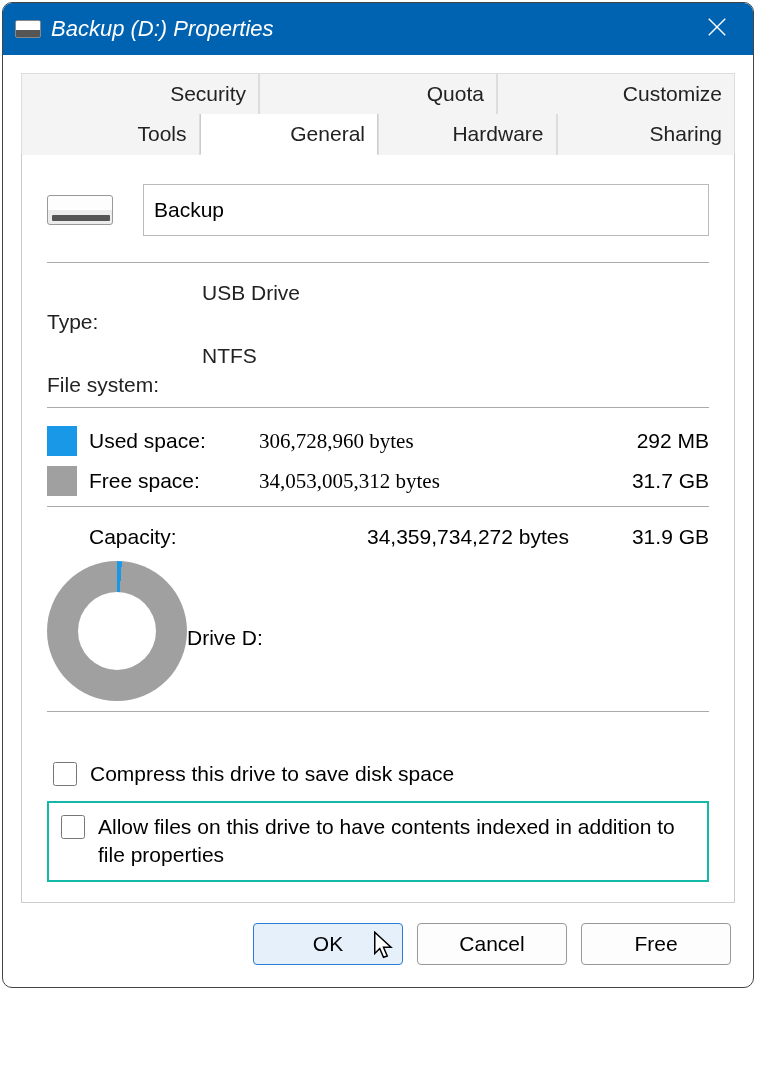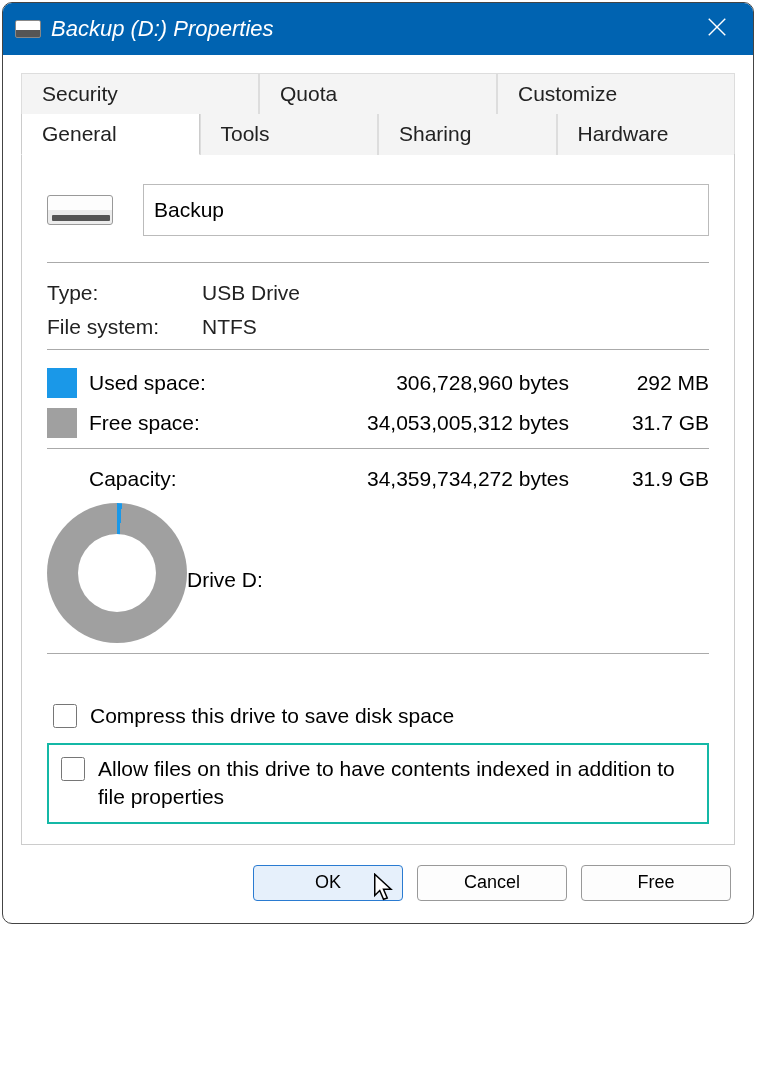--- a/index.html
+++ b/index.html
@@ -56,8 +56,8 @@
   }
   .tab {
     flex: 1;
-    text-align: left;
-    padding: 8px 20px;
+    text-align: right;
+    padding: 8px 12px;
     font-size: 21px;
     color: #222;
     background: #f4f4f4;

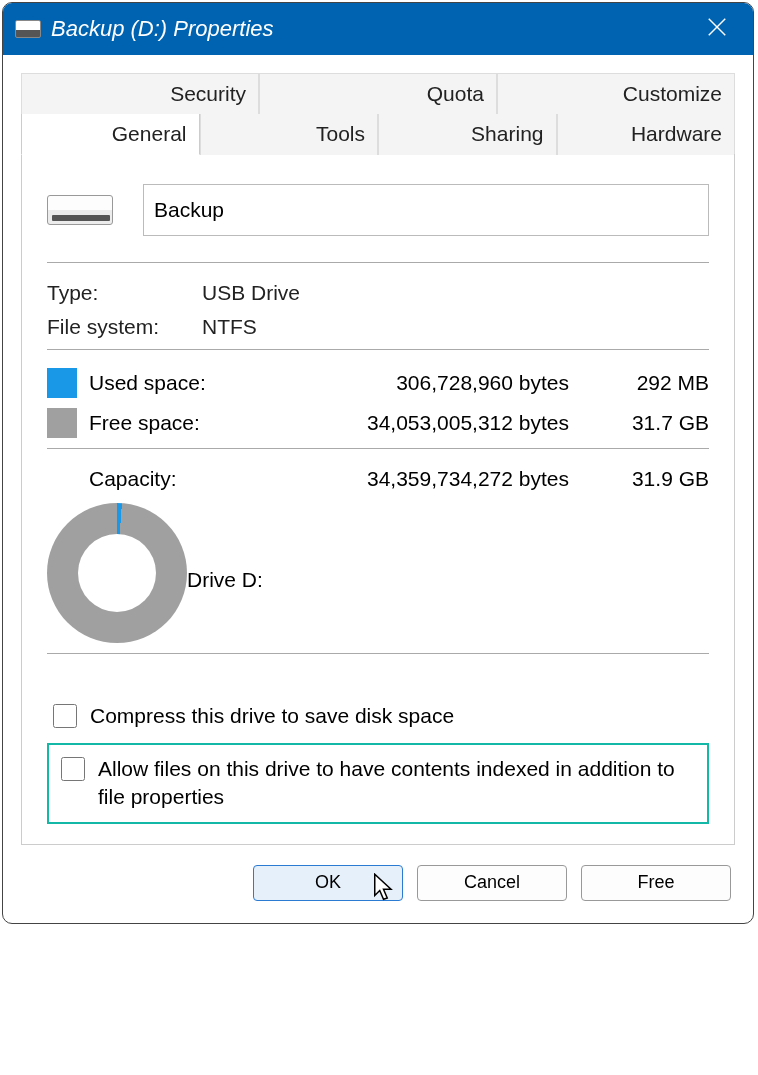--- a/index.html
+++ b/index.html
@@ -241,8 +241,8 @@
       <div class="tab">Customize</div>
     </div>
     <div class="tabs-row second">
+      <div class="tab">Tools</div>
       <div class="tab active">General</div>
-      <div class="tab">Tools</div>
       <div class="tab">Sharing</div>
       <div class="tab">Hardware</div>
     </div>

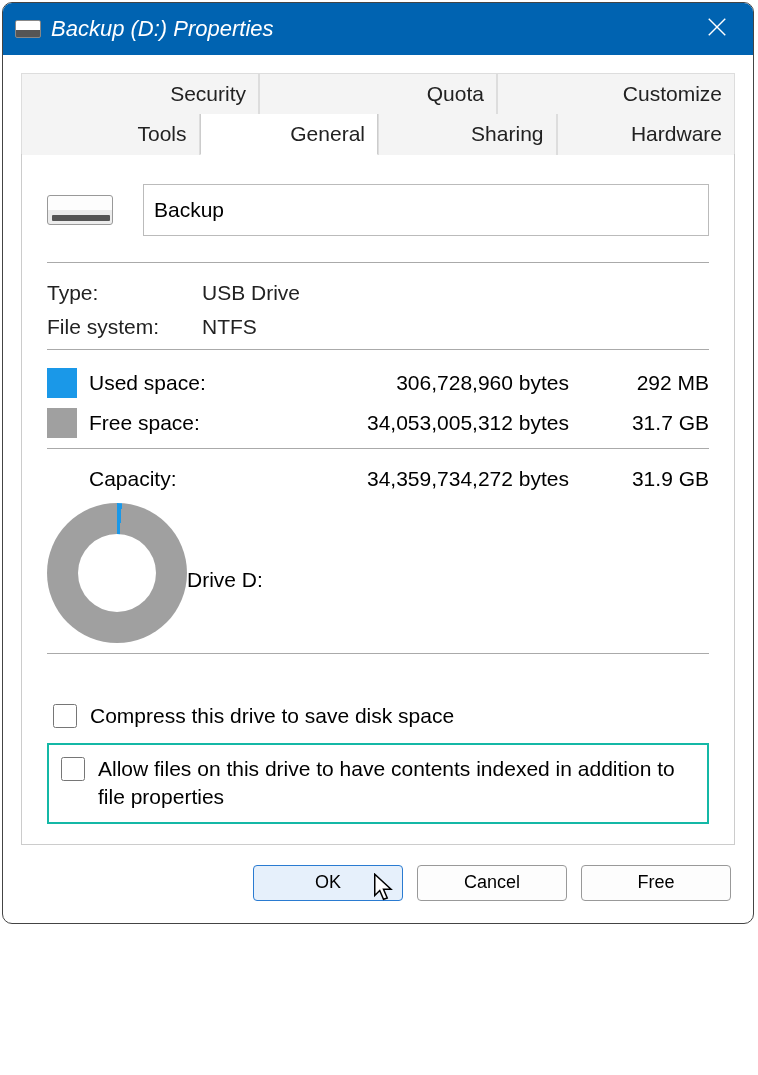--- a/index.html
+++ b/index.html
@@ -243,8 +243,8 @@
     <div class="tabs-row second">
       <div class="tab">Tools</div>
       <div class="tab active">General</div>
+      <div class="tab">Hardware</div>
       <div class="tab">Sharing</div>
-      <div class="tab">Hardware</div>
     </div>
 
     <div class="content">

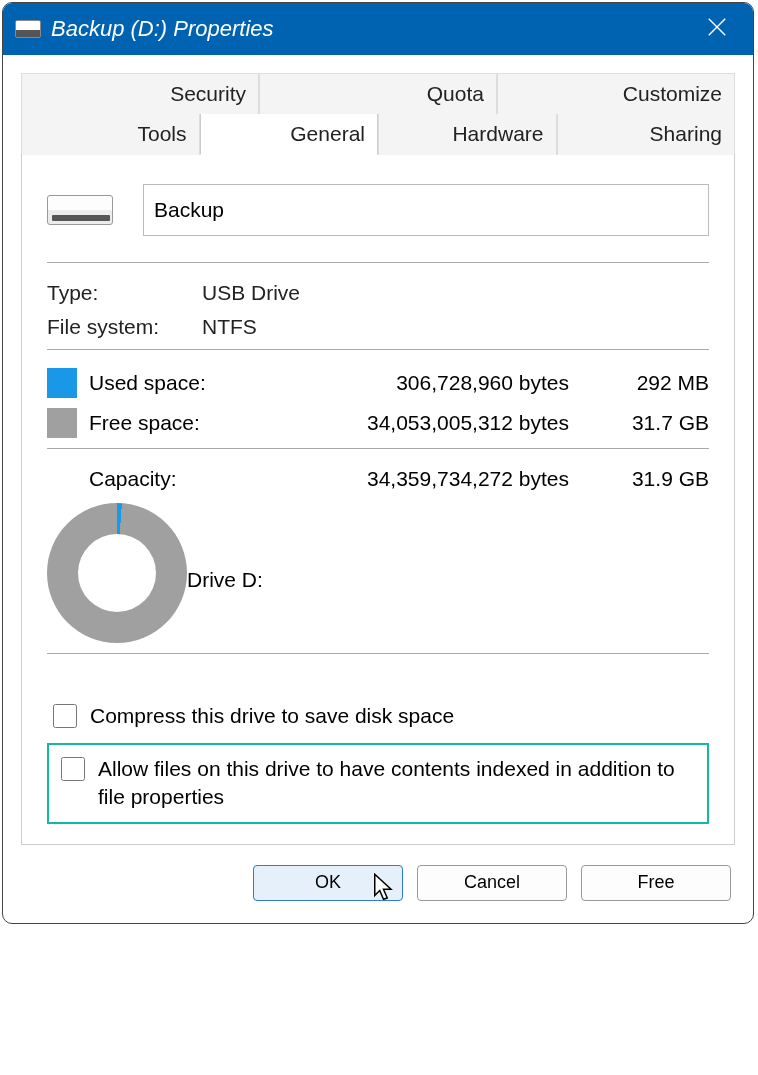--- a/index.html
+++ b/index.html
@@ -124,7 +124,7 @@
     color: #222;
     margin-bottom: 10px;
   }
-  .kv .k { width: 155px; }
+  .kv .k { width: 155px; margin-top: 29px; }
   .space-rows { margin-top: 11px; }
   .space-row {
     display: flex;

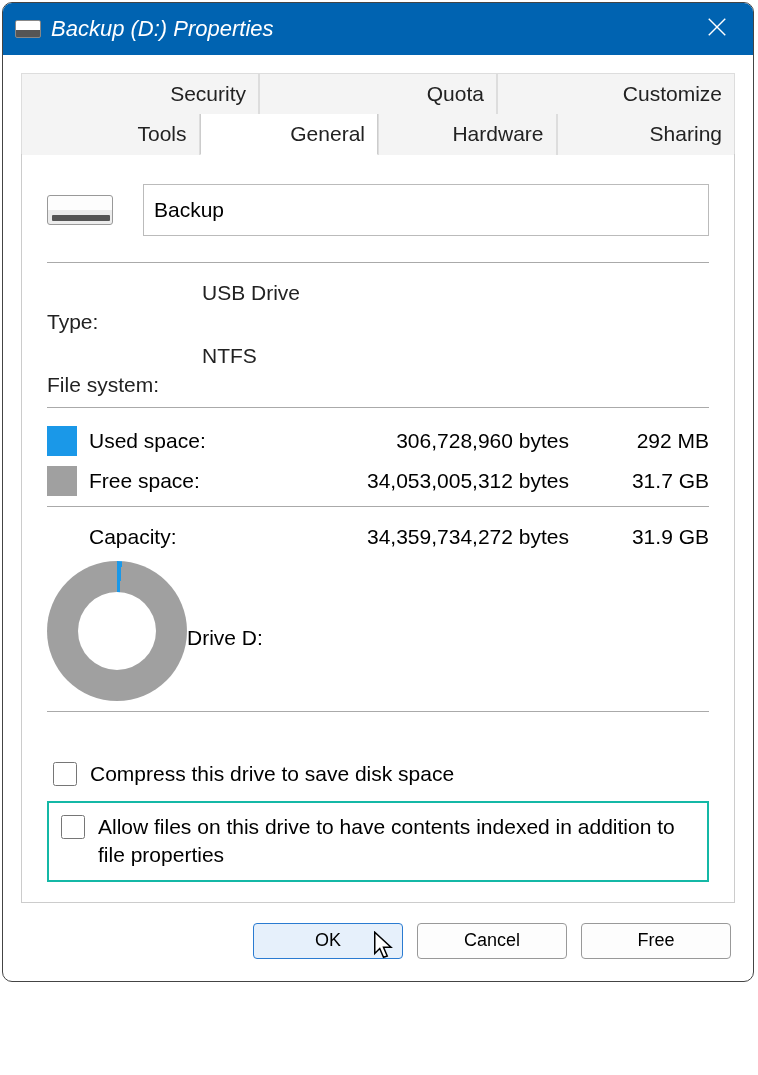--- a/index.html
+++ b/index.html
@@ -139,7 +139,7 @@
   .swatch.used { background: #1a98e8; }
   .swatch.free { background: #a0a0a0; }
   .space-label { width: 170px; }
-  .space-bytes { flex: 1; text-align: right; padding-right: 40px; }
+  .space-bytes { flex: 1; padding-right: 40px; font-family: Liberation Serif, serif; }
   .space-human { width: 100px; text-align: right; }
   .cap-row {
     display: flex;

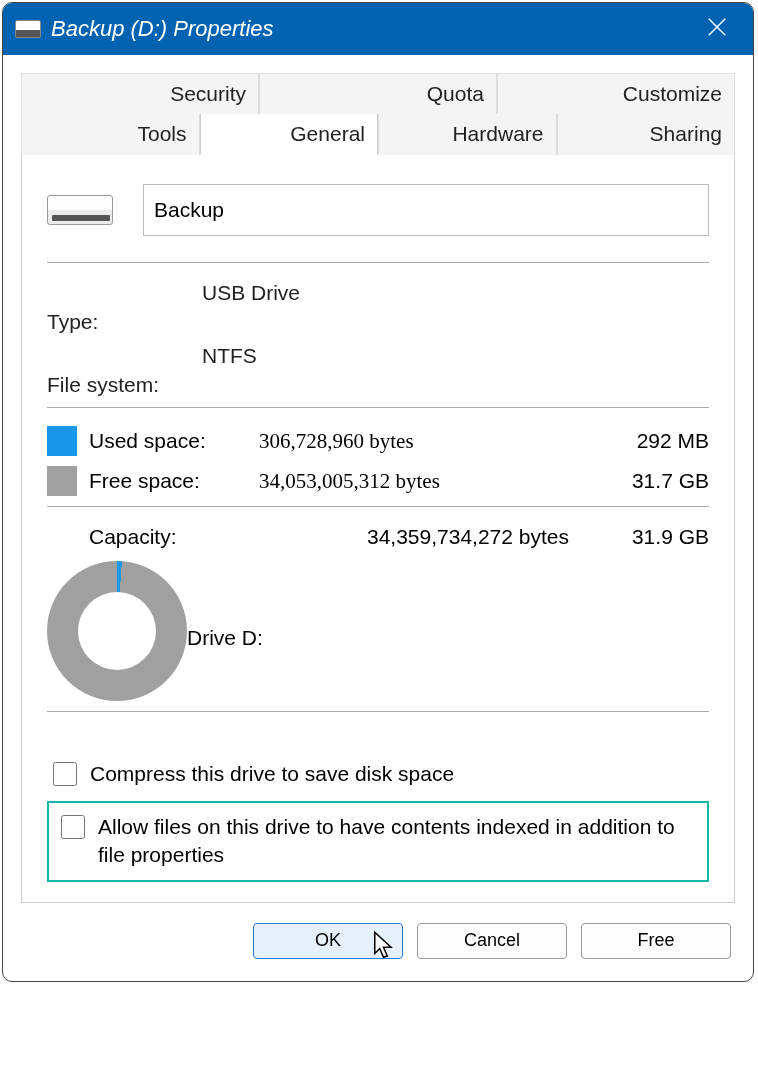--- a/index.html
+++ b/index.html
@@ -201,8 +201,8 @@
   }
   .btn {
     min-width: 150px;
-    height: 36px;
-    font-size: 18px;
+    height: 42px;
+    font-size: 21px;
     font-family: inherit;
     border: 1px solid #999;
     background: #fdfdfd;

